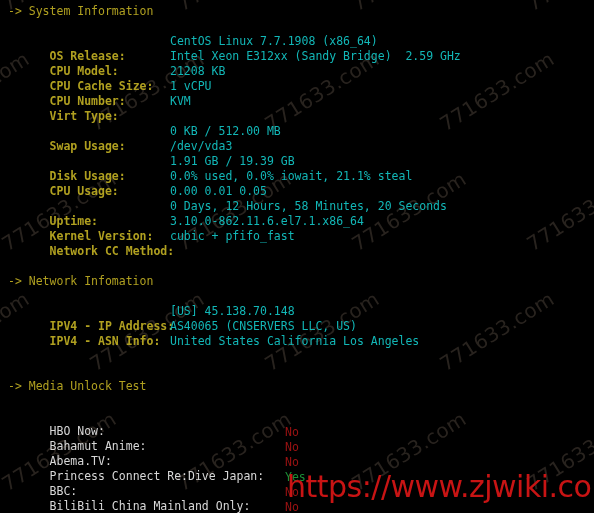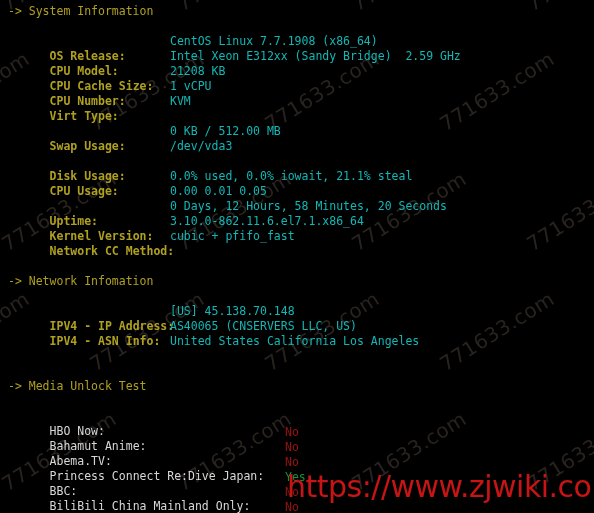--- a/index.html
+++ b/index.html
@@ -167,6 +167,7 @@
     </div>
     <div class="row">
       <span class="lbl-sys">Disk Usage:</span>
+      <span class="val">1.91 GB / 19.39 GB</span>
     </div>
     <div class="row">
       <span class="lbl-sys">CPU Usage:</span>

